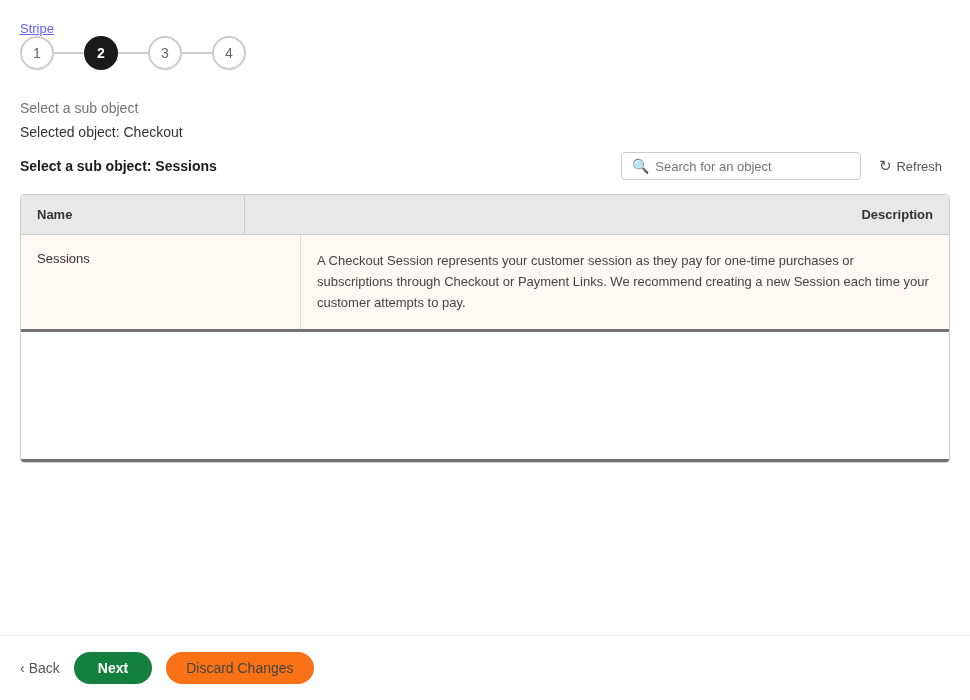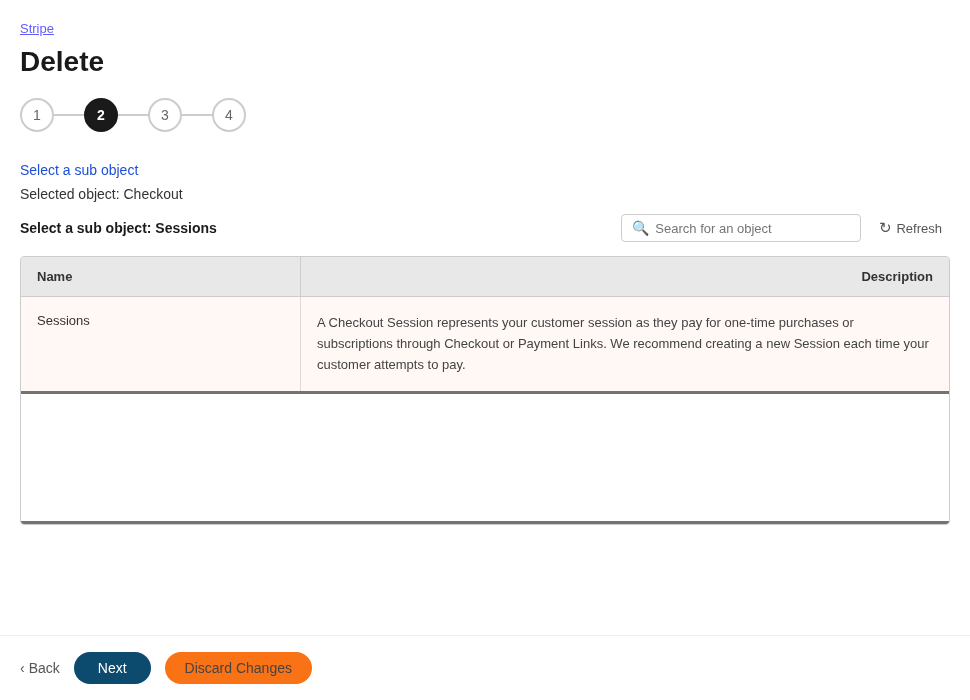--- a/index.html
+++ b/index.html
@@ -221,7 +221,6 @@
   <a class="breadcrumb-link">Stripe</a>
 
   
-  <h1 class="page-title">Delete</h1>
 
   
   <div class="stepper">

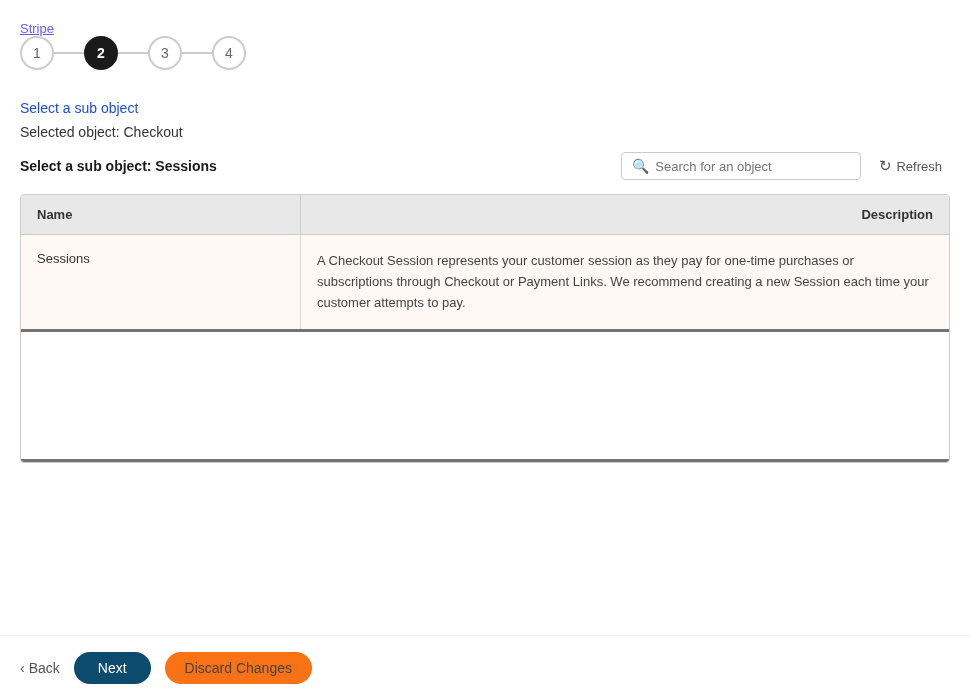--- a/index.html
+++ b/index.html
@@ -61,7 +61,7 @@
     }
     .section-label {
       font-size: 14px;
-      color: #1d4ed8;
+      color: #737373;
       margin-bottom: 8px;
     }
     .selected-object {

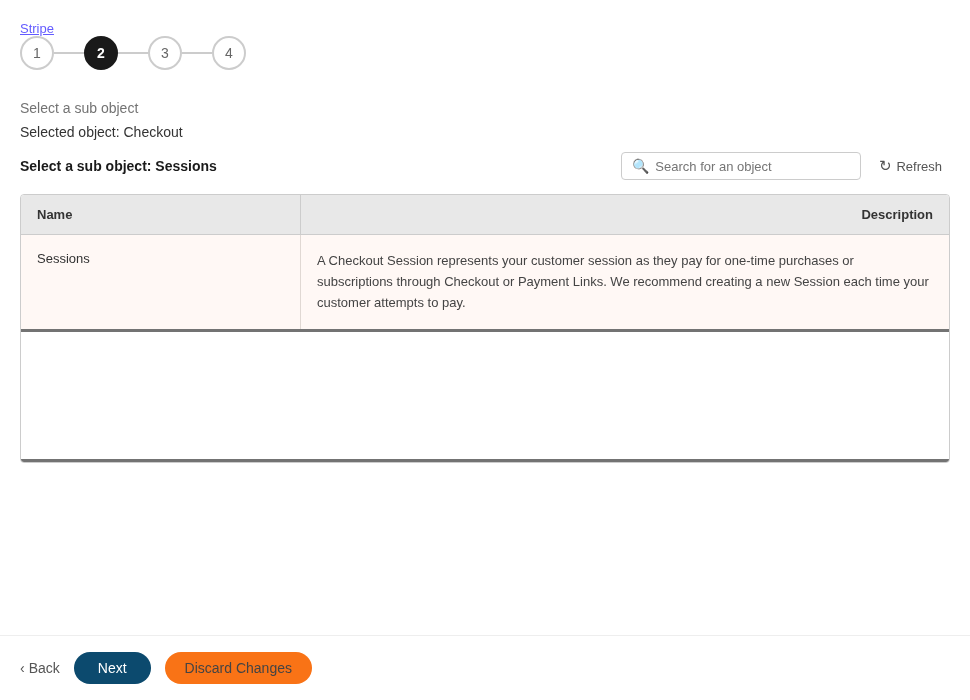--- a/index.html
+++ b/index.html
@@ -134,7 +134,7 @@
       color: #333;
     }
     .table-header-cell.name-col {
-      width: 280px;
+      width: 224px;
       border-right: 1px solid #ccc;
     }
     .table-header-cell.desc-col {

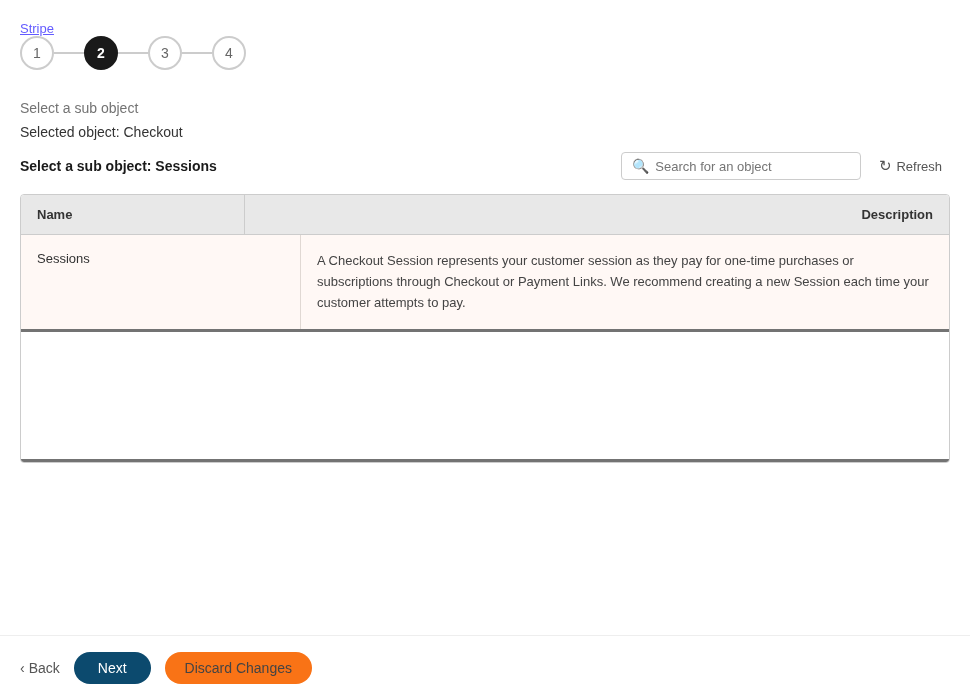--- a/index.html
+++ b/index.html
@@ -188,13 +188,13 @@
       gap: 4px;
     }
     .next-btn {
-      background: #0c4a6e;
+      background: #15803d;
       color: #fff;
       border: none;
       border-radius: 20px;
       padding: 8px 24px;
       font-size: 14px;
-      font-weight: 400;
+      font-weight: 700;
       cursor: pointer;
     }
     .discard-btn {

